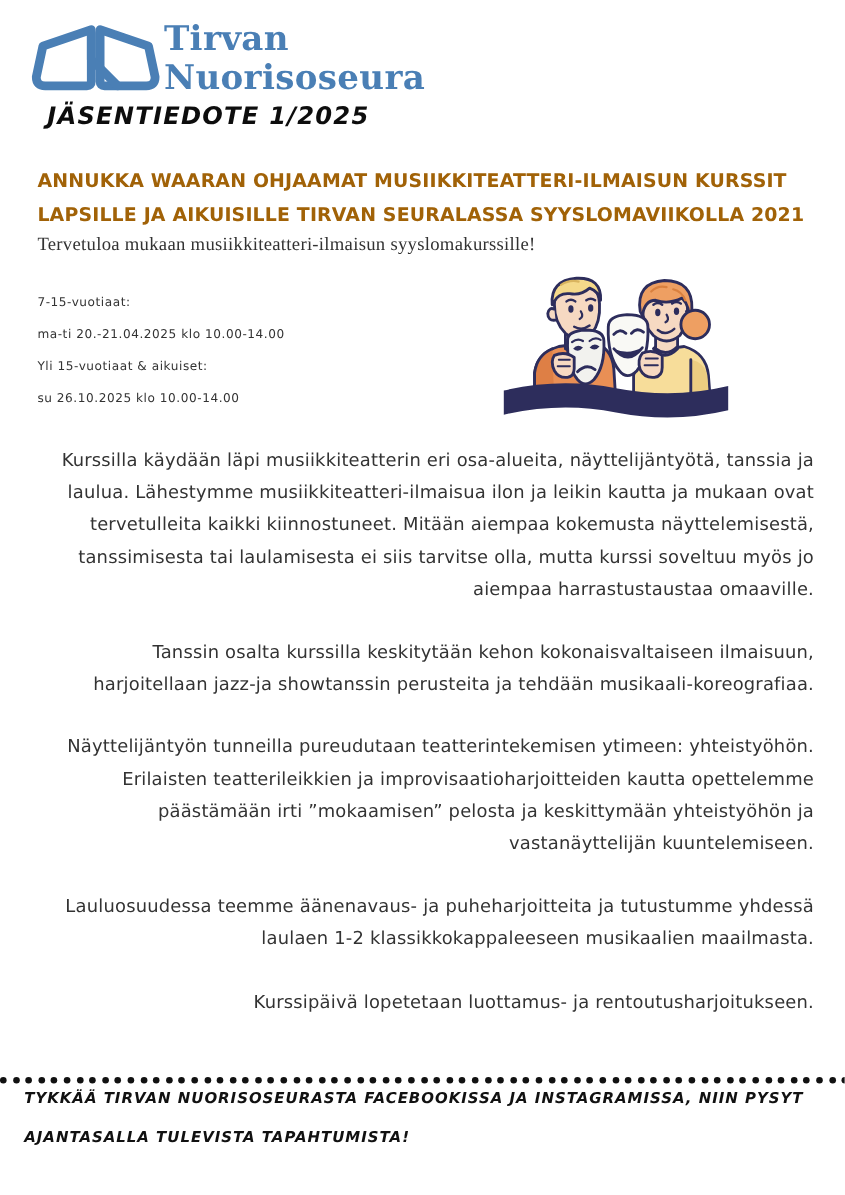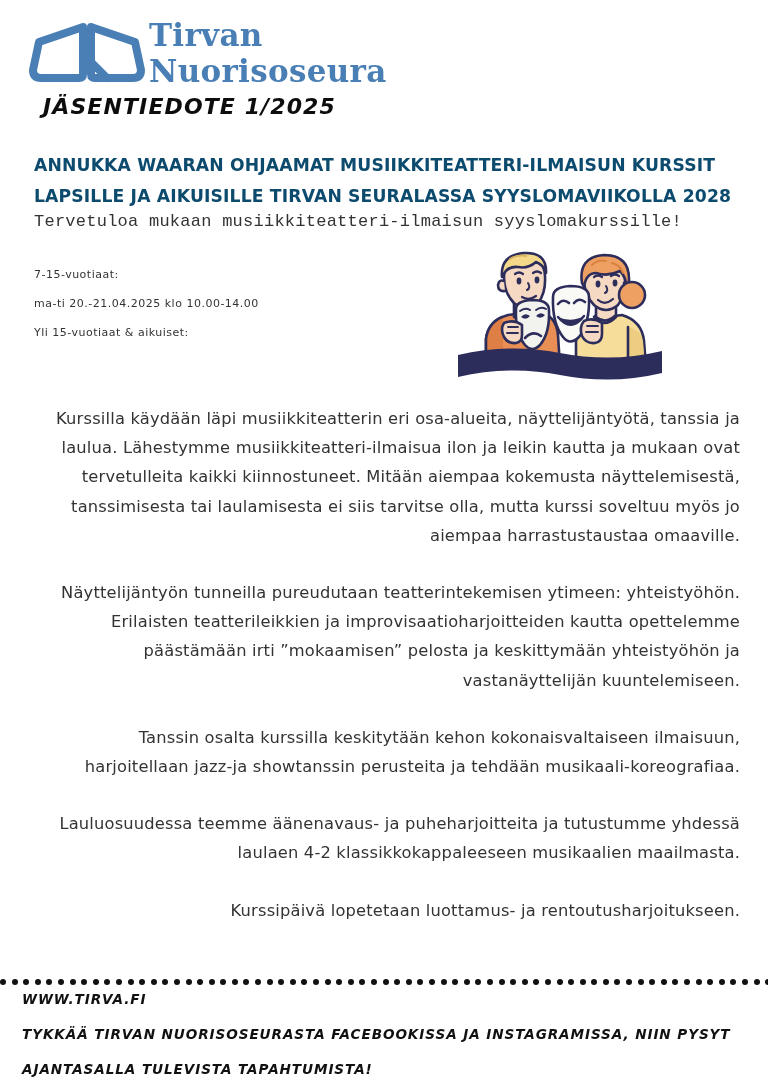--- a/index.html
+++ b/index.html
@@ -72,7 +72,7 @@
     font-size: 17.2px;
     line-height: 31px;
     letter-spacing: 0.15px;
-    color: #0c4a6e;
+    color: #a16207;
   }
   .headline-l2 { }
 

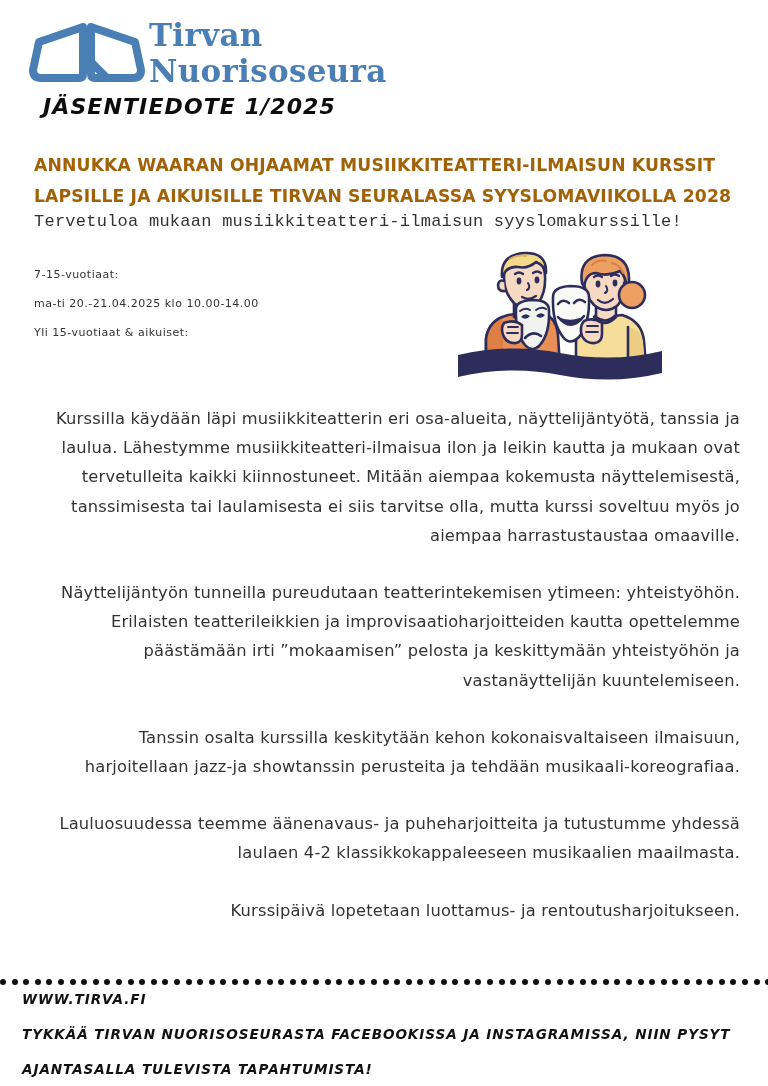--- a/index.html
+++ b/index.html
@@ -188,7 +188,7 @@
 
   <div class="headline">
     <div>ANNUKKA WAARAN OHJAAMAT MUSIIKKITEATTERI-ILMAISUN KURSSIT</div>
-    <div class="headline-l2">LAPSILLE JA AIKUISILLE TIRVAN SEURALASSA SYYSLOMAVIIKOLLA 2028</div>
+    <div class="headline-l2">LAPSILLE JA AIKUISILLE TIRVAN SEURALASSA SYYSLOMAVIIKOLLA 2021</div>
   </div>
 
   <div class="welcome">Tervetuloa mukaan musiikkiteatteri-ilmaisun syyslomakurssille!</div>

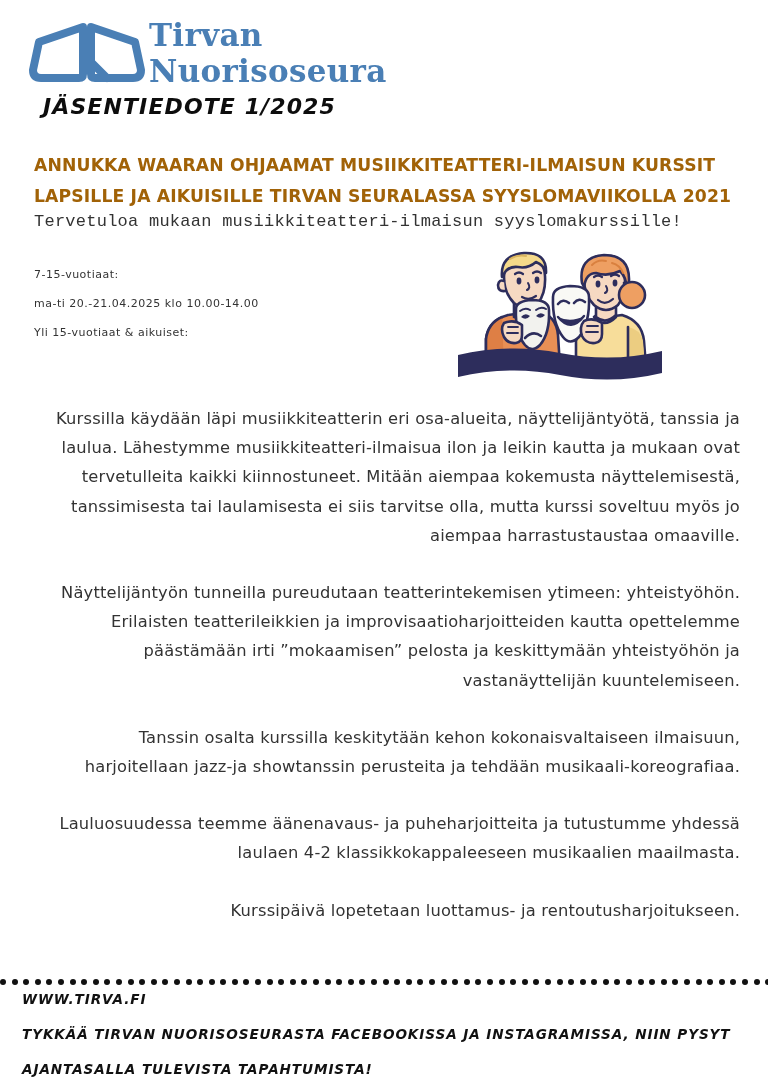--- a/index.html
+++ b/index.html
@@ -81,7 +81,7 @@
     left: 34px;
     top: 209px;
     width: 700px;
-    font-family: Liberation Mono, monospace;
+    font-family: Liberation Serif, serif;
     font-size: 17px;
     line-height: 26px;
     letter-spacing: 0.25px;

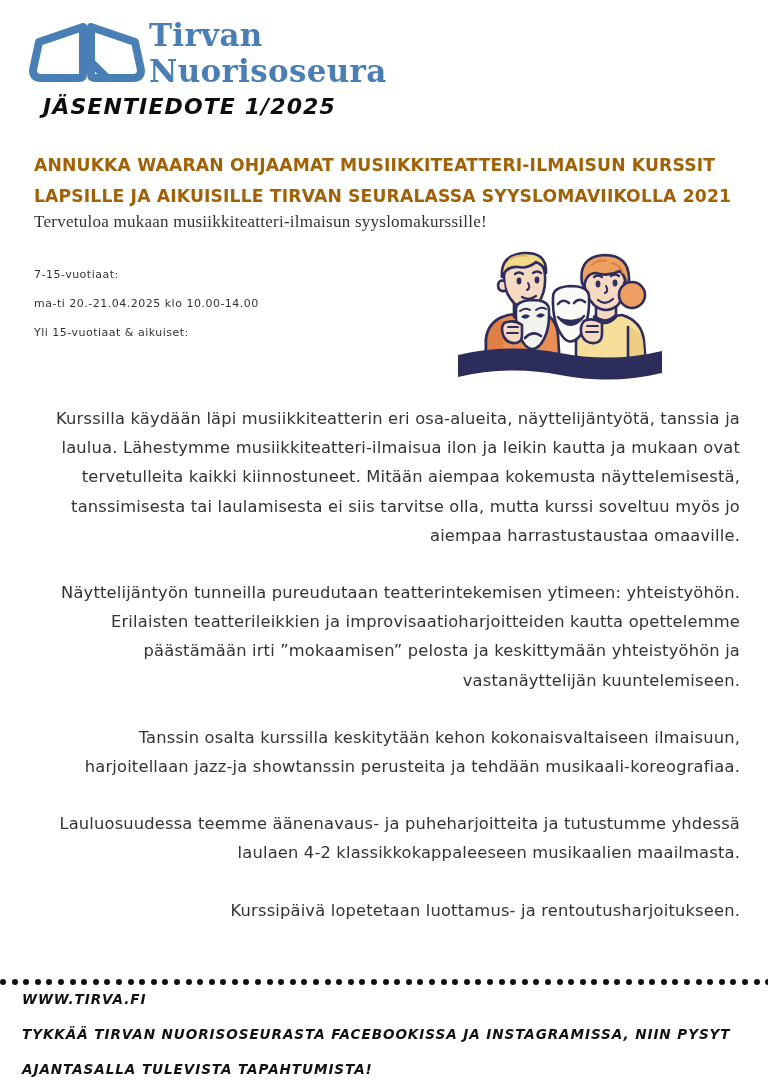--- a/index.html
+++ b/index.html
@@ -197,6 +197,7 @@
     <div>7-15-vuotiaat:</div>
     <div>ma-ti 20.-21.04.2025 klo 10.00-14.00</div>
     <div>Yli 15-vuotiaat &amp; aikuiset:</div>
+    <div>su 26.10.2025 klo 10.00-14.00</div>
   </div>
 
   <div class="illustration">

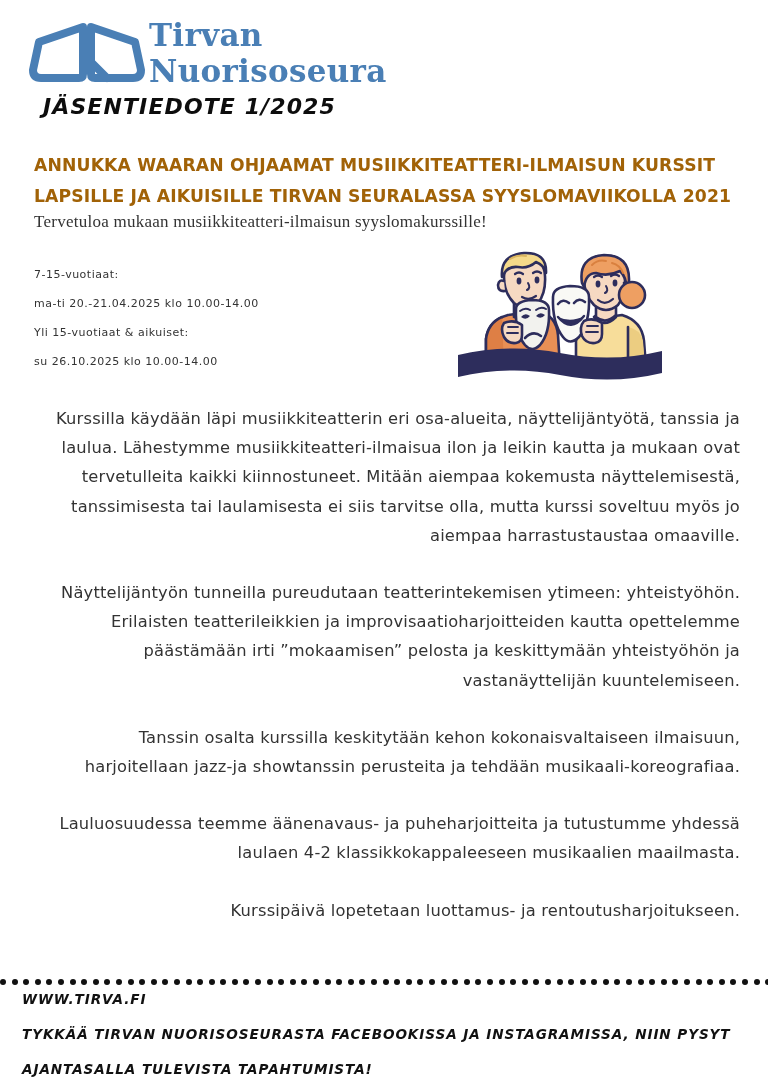--- a/index.html
+++ b/index.html
@@ -284,8 +284,8 @@
 
   <div class="body-text">
     <p>Kurssilla käydään läpi musiikkiteatterin eri osa-alueita, näyttelijäntyötä, tanssia ja laulua. Lähestymme musiikkiteatteri-ilmaisua ilon ja leikin kautta ja mukaan ovat tervetulleita kaikki kiinnostuneet. Mitään aiempaa kokemusta näyttelemisestä, tanssimisesta tai laulamisesta ei siis tarvitse olla, mutta kurssi soveltuu myös jo aiempaa harrastustaustaa omaaville.</p>
+    <p>Tanssin osalta kurssilla keskitytään kehon kokonaisvaltaiseen ilmaisuun, harjoitellaan jazz-ja showtanssin perusteita ja tehdään musikaali-koreografiaa.</p>
     <p>Näyttelijäntyön tunneilla pureudutaan teatterintekemisen ytimeen: yhteistyöhön. Erilaisten teatterileikkien ja improvisaatioharjoitteiden kautta opettelemme päästämään irti ”mokaamisen” pelosta ja keskittymään yhteistyöhön ja vastanäyttelijän kuuntelemiseen.</p>
-    <p>Tanssin osalta kurssilla keskitytään kehon kokonaisvaltaiseen ilmaisuun, harjoitellaan jazz-ja showtanssin perusteita ja tehdään musikaali-koreografiaa.</p>
     <p>Lauluosuudessa teemme äänenavaus- ja puheharjoitteita ja tutustumme yhdessä laulaen 4-2 klassikkokappaleeseen musikaalien maailmasta.</p>
     <p>Kurssipäivä lopetetaan luottamus- ja rentoutusharjoitukseen.</p>
   </div>

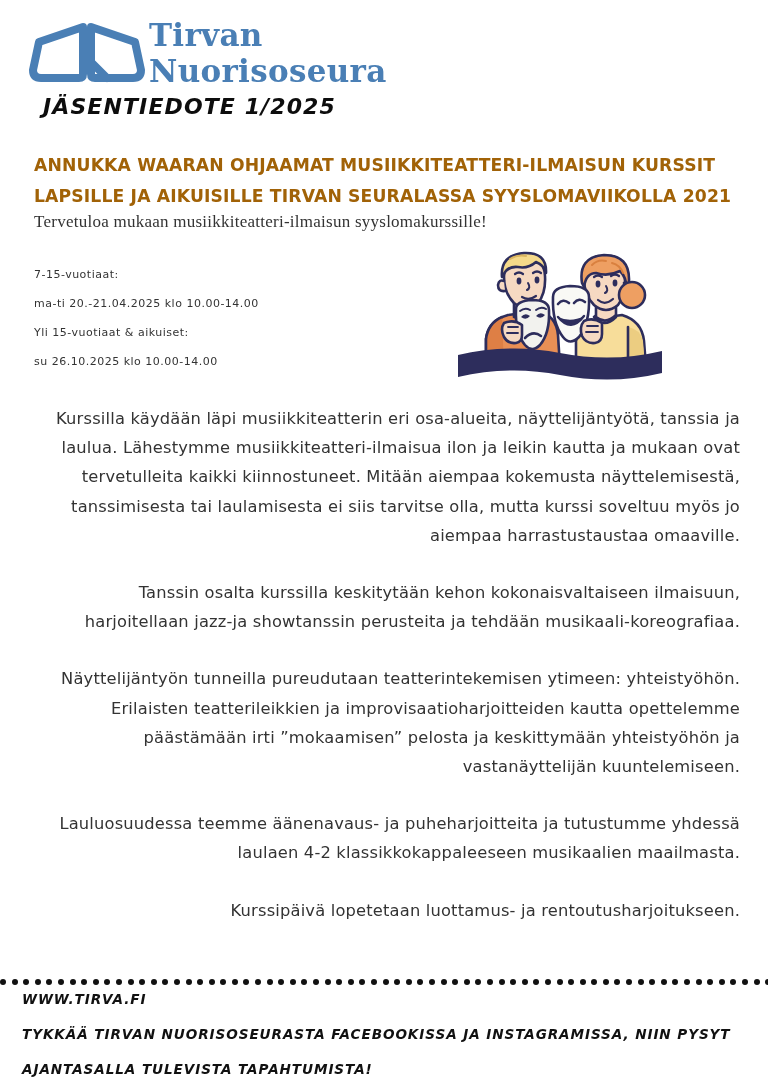--- a/index.html
+++ b/index.html
@@ -286,7 +286,7 @@
     <p>Kurssilla käydään läpi musiikkiteatterin eri osa-alueita, näyttelijäntyötä, tanssia ja laulua. Lähestymme musiikkiteatteri-ilmaisua ilon ja leikin kautta ja mukaan ovat tervetulleita kaikki kiinnostuneet. Mitään aiempaa kokemusta näyttelemisestä, tanssimisesta tai laulamisesta ei siis tarvitse olla, mutta kurssi soveltuu myös jo aiempaa harrastustaustaa omaaville.</p>
     <p>Tanssin osalta kurssilla keskitytään kehon kokonaisvaltaiseen ilmaisuun, harjoitellaan jazz-ja showtanssin perusteita ja tehdään musikaali-koreografiaa.</p>
     <p>Näyttelijäntyön tunneilla pureudutaan teatterintekemisen ytimeen: yhteistyöhön. Erilaisten teatterileikkien ja improvisaatioharjoitteiden kautta opettelemme päästämään irti ”mokaamisen” pelosta ja keskittymään yhteistyöhön ja vastanäyttelijän kuuntelemiseen.</p>
-    <p>Lauluosuudessa teemme äänenavaus- ja puheharjoitteita ja tutustumme yhdessä laulaen 4-2 klassikkokappaleeseen musikaalien maailmasta.</p>
+    <p>Lauluosuudessa teemme äänenavaus- ja puheharjoitteita ja tutustumme yhdessä laulaen 1-2 klassikkokappaleeseen musikaalien maailmasta.</p>
     <p>Kurssipäivä lopetetaan luottamus- ja rentoutusharjoitukseen.</p>
   </div>
 

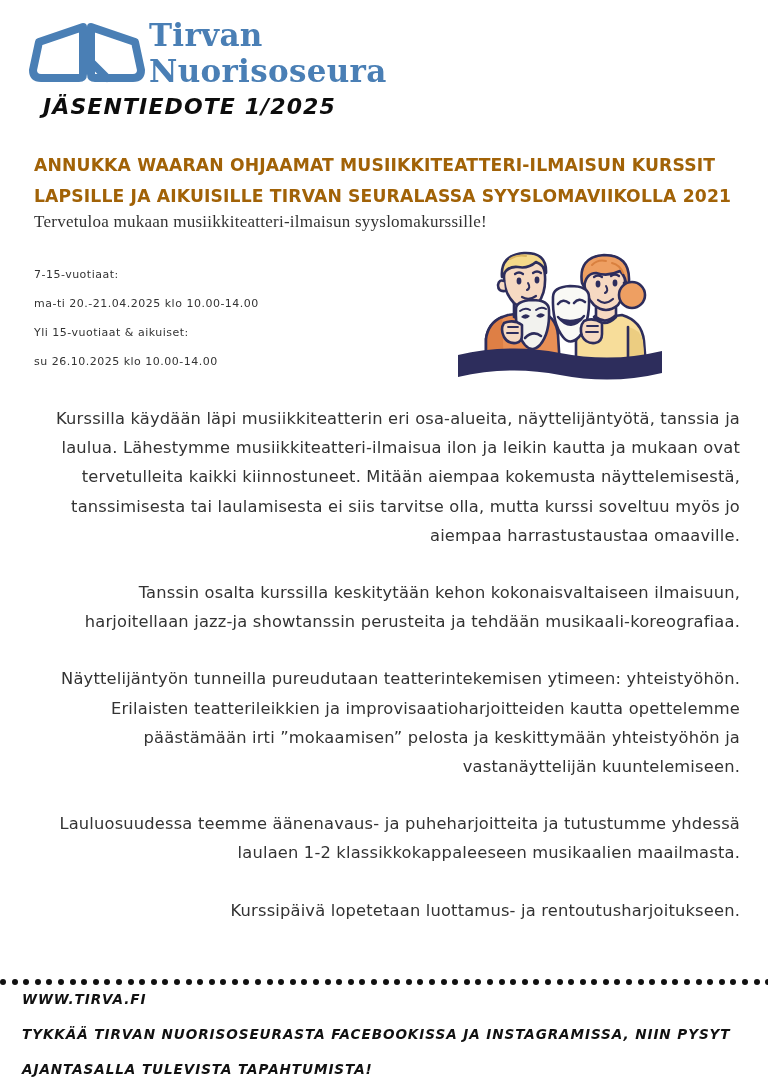--- a/index.html
+++ b/index.html
@@ -361,7 +361,6 @@
     </div>
 
   <div class="footer">
-    <div class="f-line">WWW.TIRVA.FI</div>
     <div class="f-line">TYKKÄÄ TIRVAN NUORISOSEURASTA FACEBOOKISSA JA INSTAGRAMISSA, NIIN PYSYT</div>
     <div class="f-line">AJANTASALLA TULEVISTA TAPAHTUMISTA!</div>
   </div>

